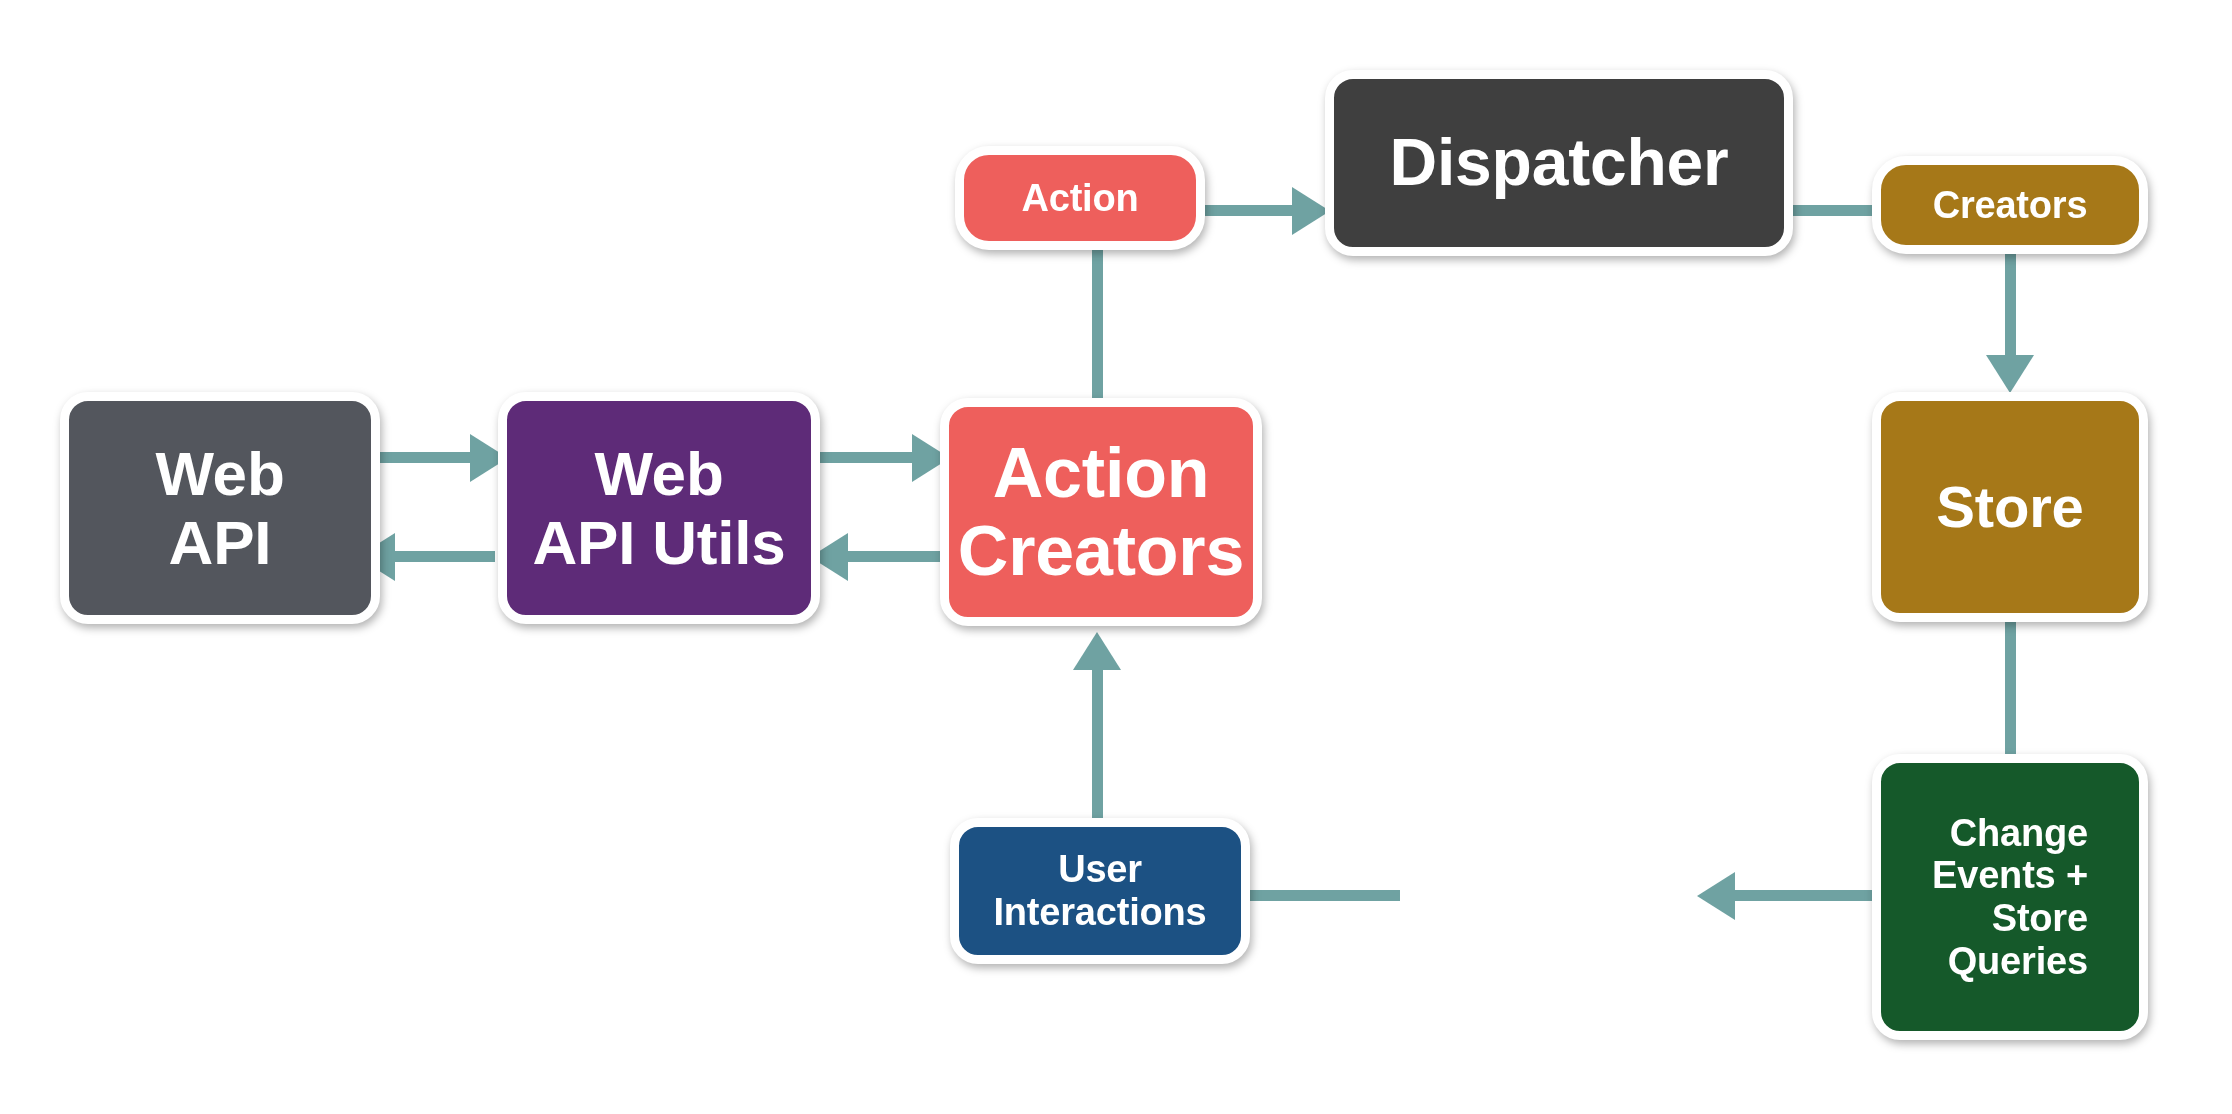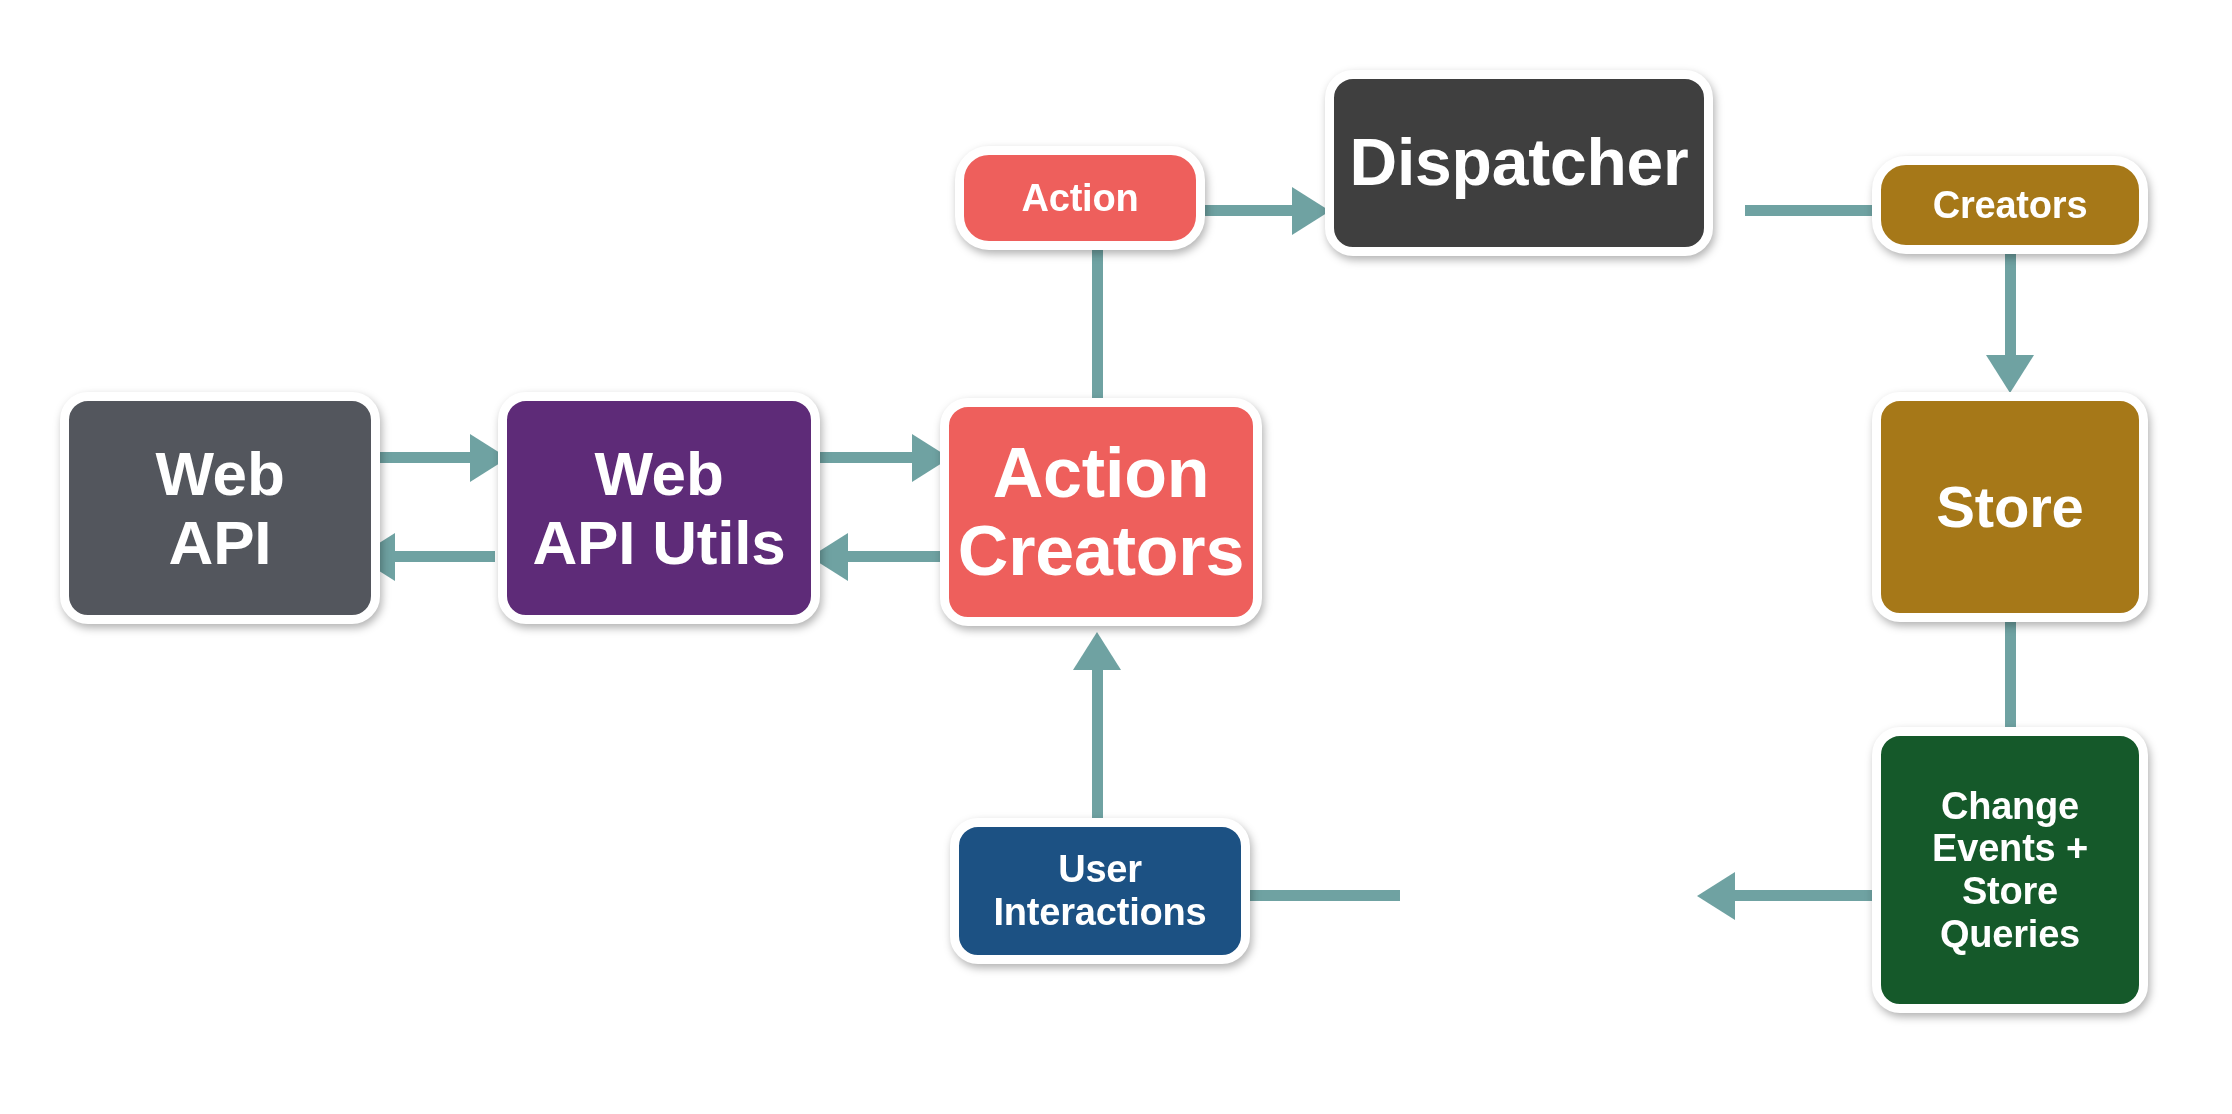--- a/index.html
+++ b/index.html
@@ -138,7 +138,7 @@
     <span class="label" style="font-size:38px;">Action</span>
   </div>
 
-  <div class="node big" style="left:1325px; top:70px; width:388px; height:186px; background:#3f3f3f;">
+  <div class="node big" style="left:1325px; top:70px; width:468px; height:186px; background:#3f3f3f;">
     <span class="label" style="font-size:66px;">Dispatcher</span>
   </div>
 

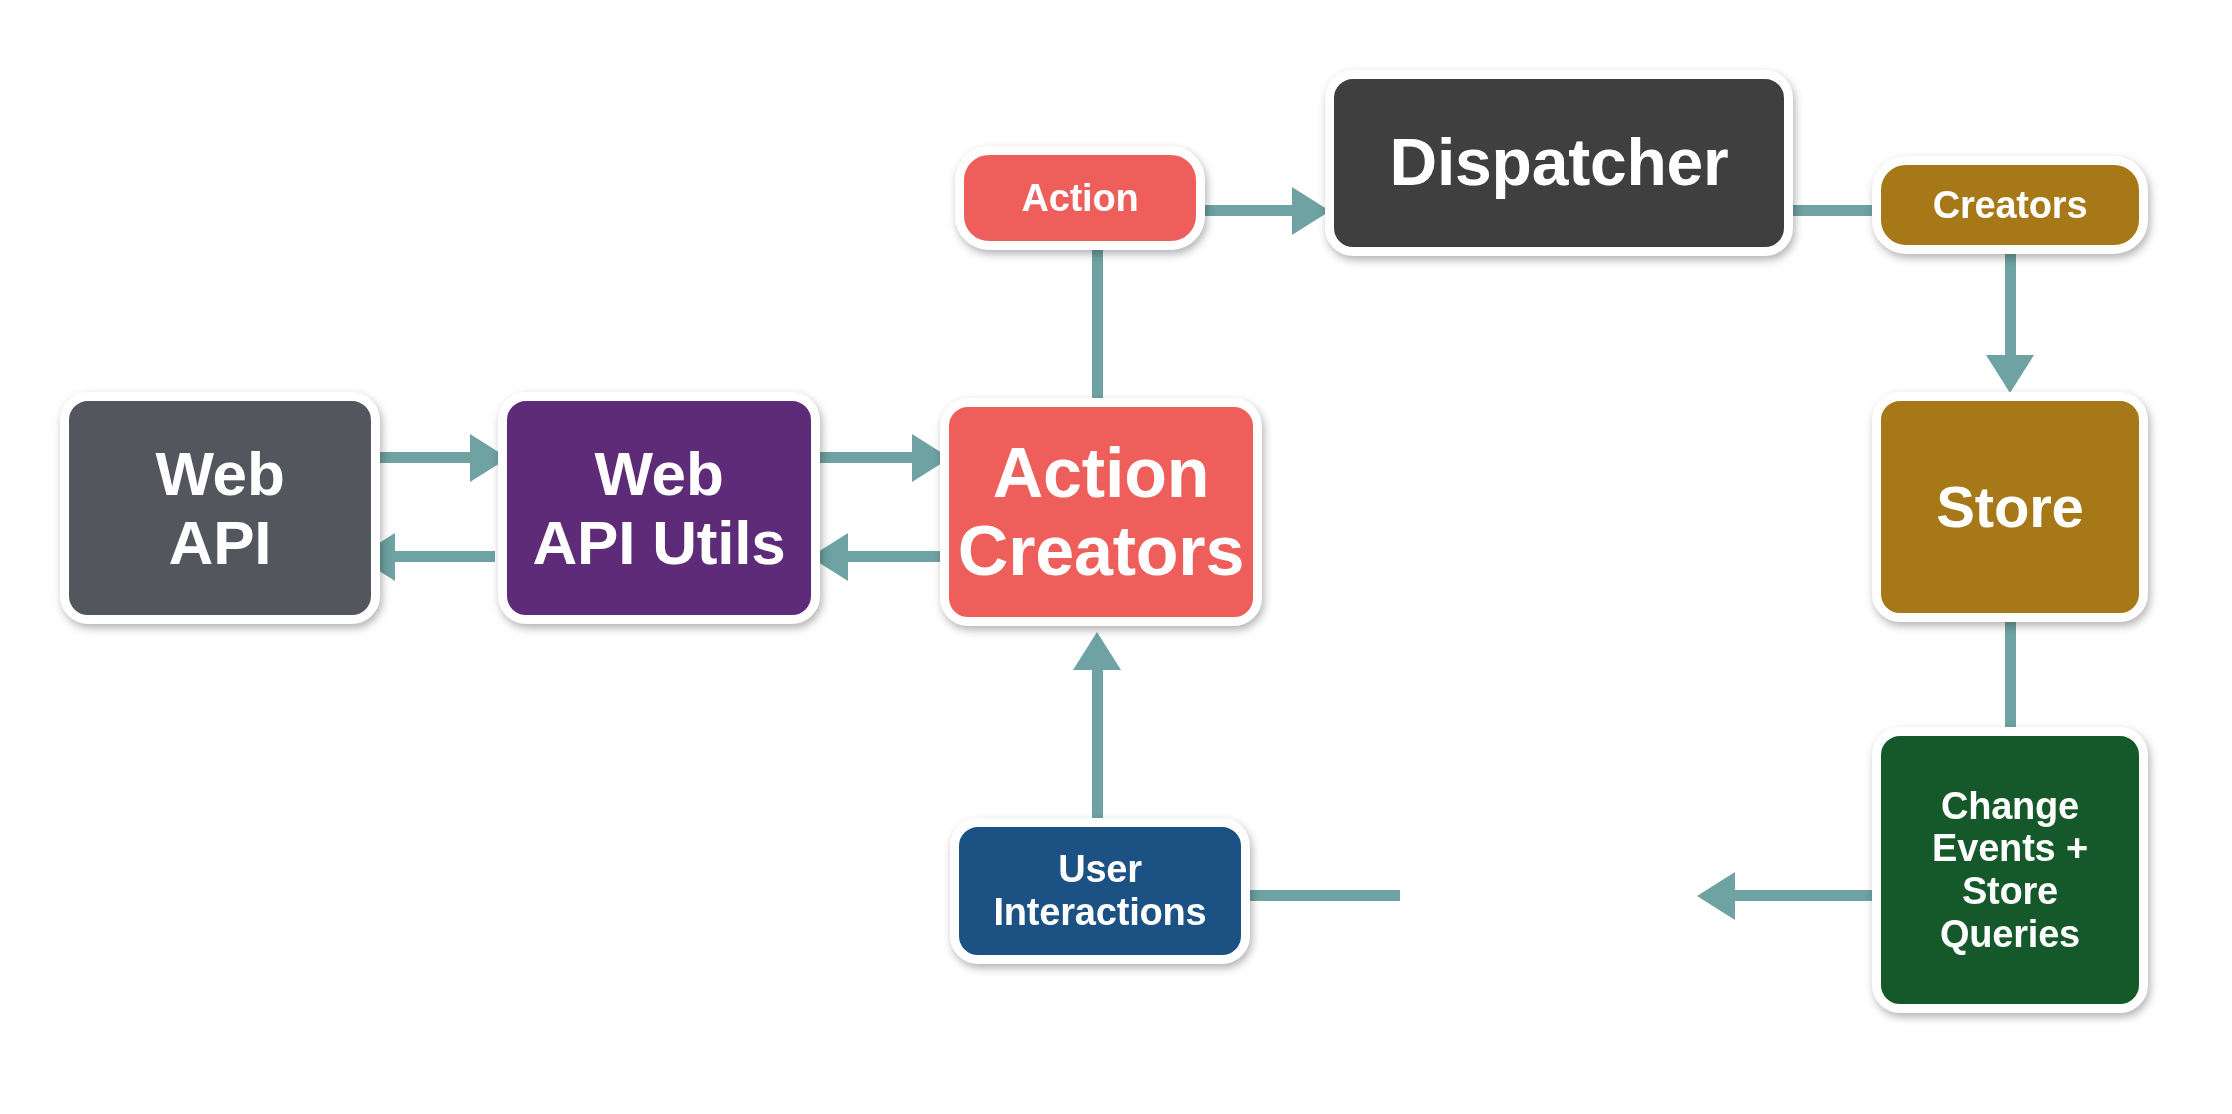--- a/index.html
+++ b/index.html
@@ -150,7 +150,7 @@
     <span class="label" style="font-size:58px;">Store</span>
   </div>
 
-  <div class="node big" style="left:1872px; top:727px; width:276px; height:286px; background:#15592a;">
+  <div class="node big" style="left:1872px; top:754px; width:276px; height:286px; background:#15592a;text-align:right;">
     <span class="label" style="font-size:38px;">Change
 Events +
 Store

